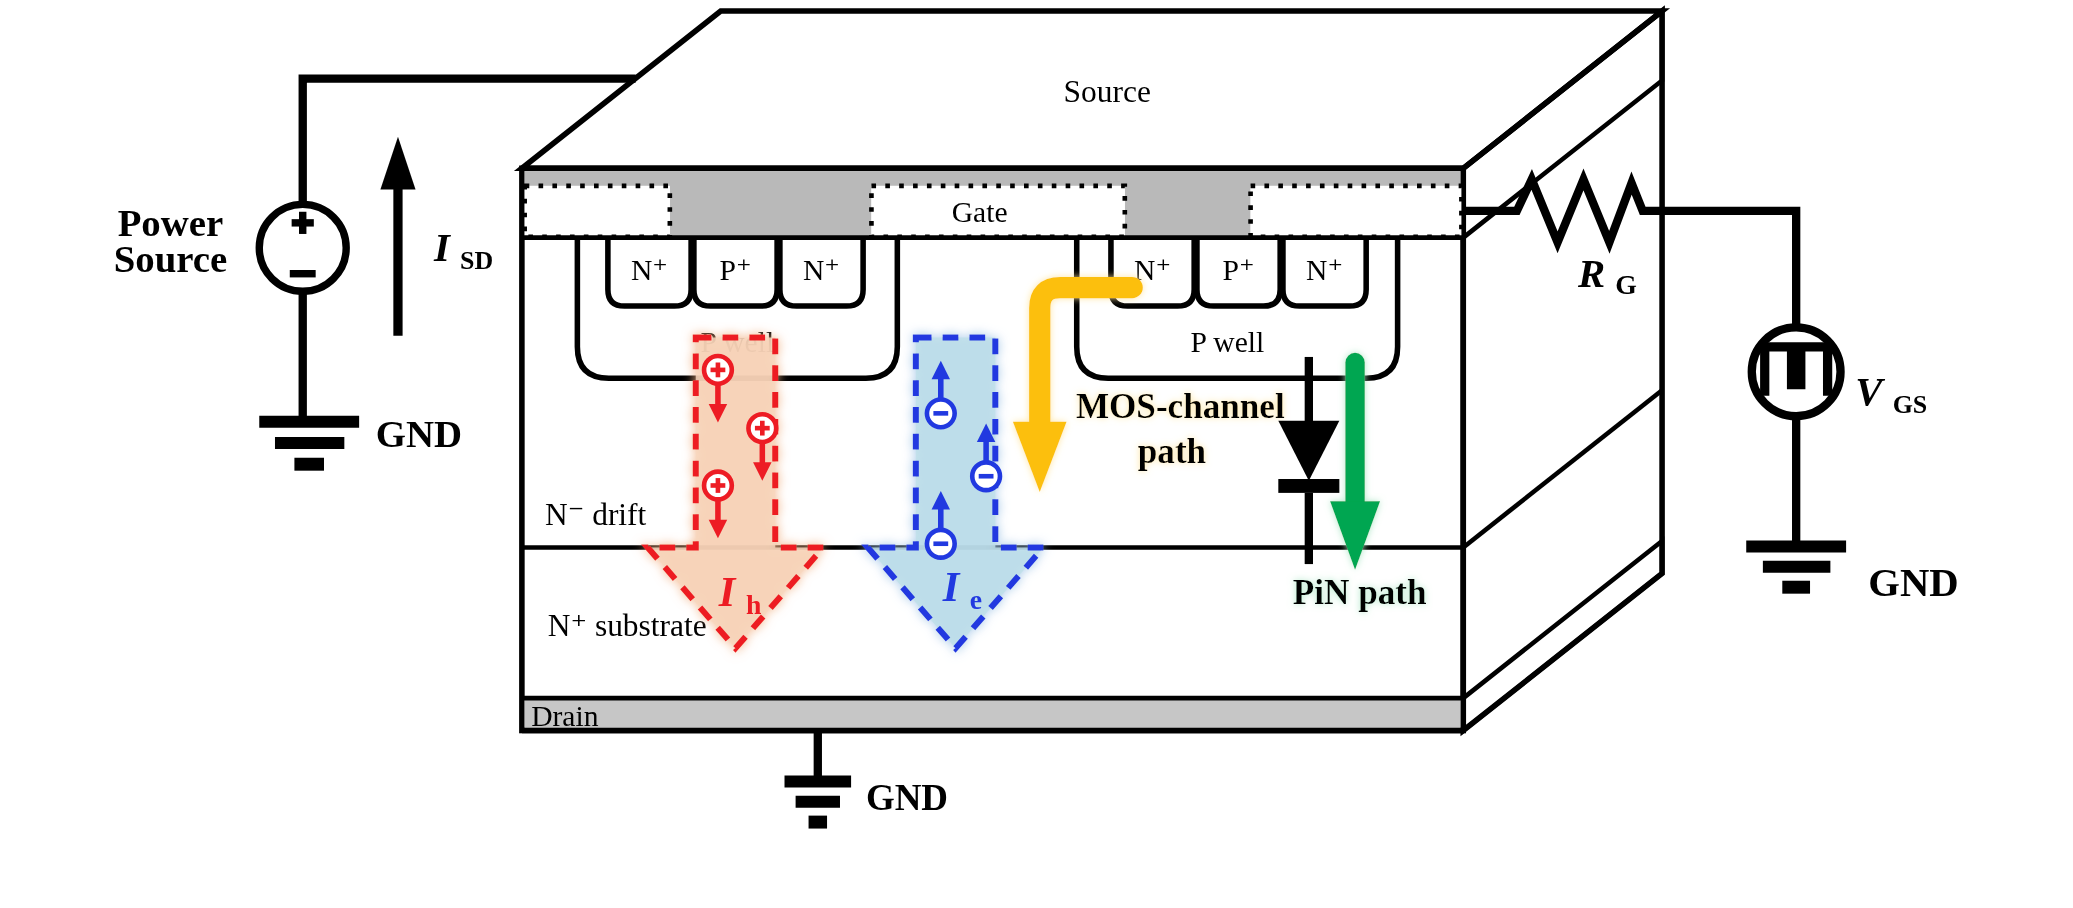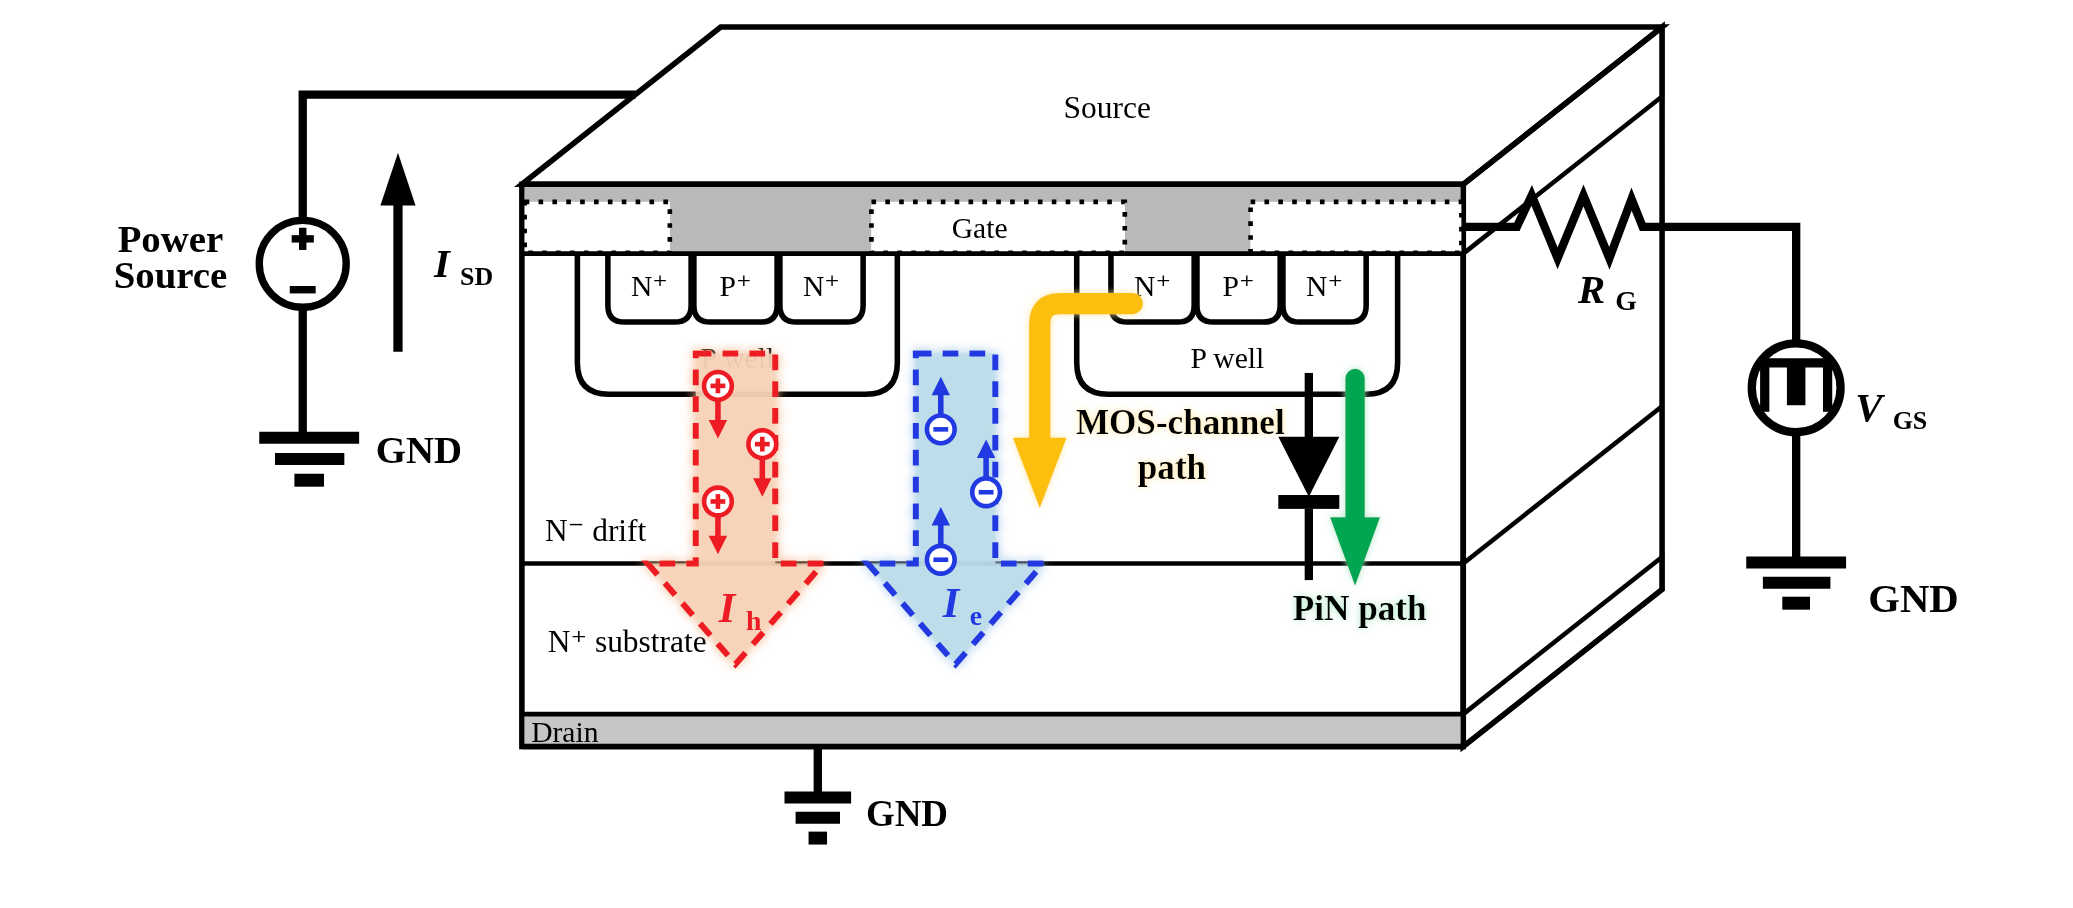--- a/index.html
+++ b/index.html
@@ -3,7 +3,7 @@
 <meta charset="utf-8">
 <style>
   html,body{margin:0;padding:0;background:#fff;}
-  .stage{width:1917px;max-width:100%;margin:16px auto;}
+  .stage{width:1917px;max-width:100%;margin:0 auto;}
   svg{display:block;width:100%;height:auto;}
   svg text{font-family:"Liberation Serif","DejaVu Serif",serif;fill:#000;}
   .t-b{font-weight:bold;}

